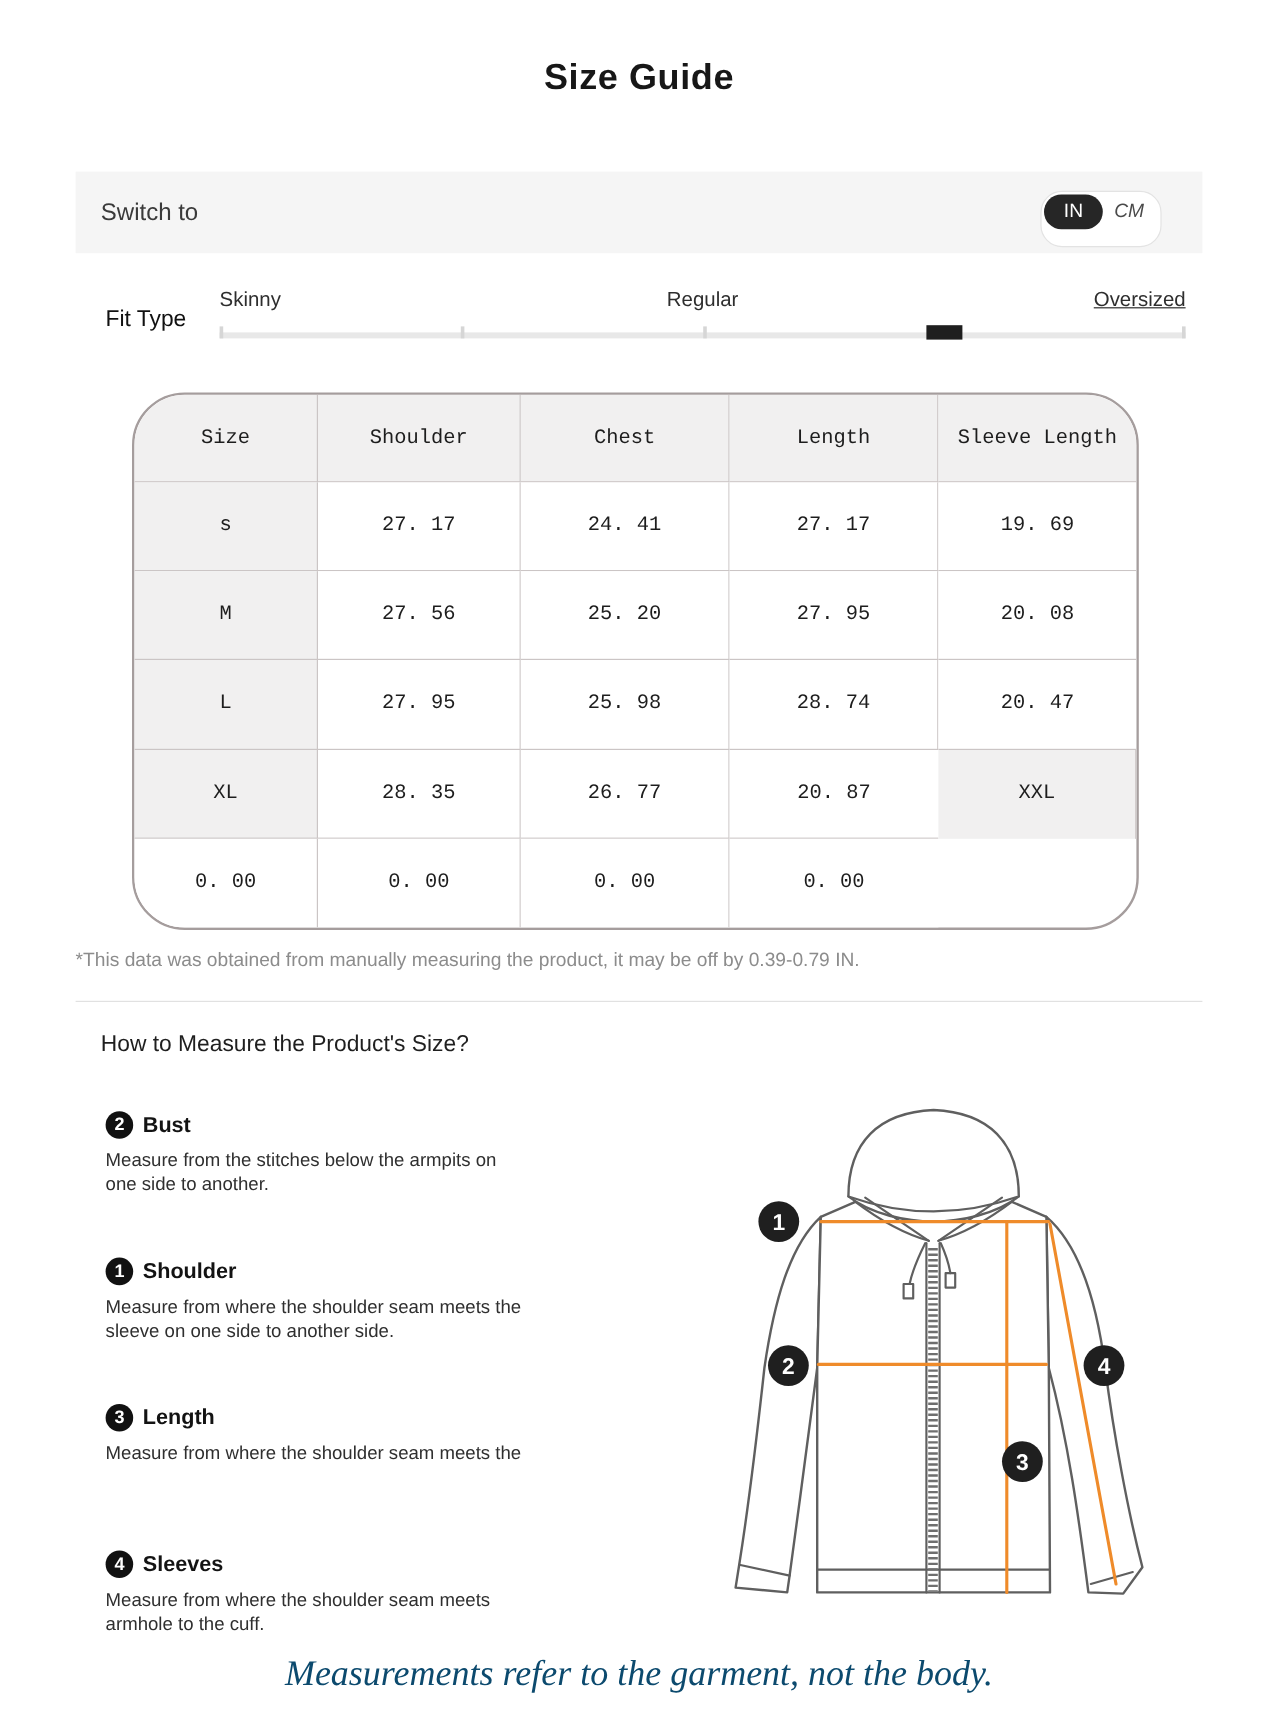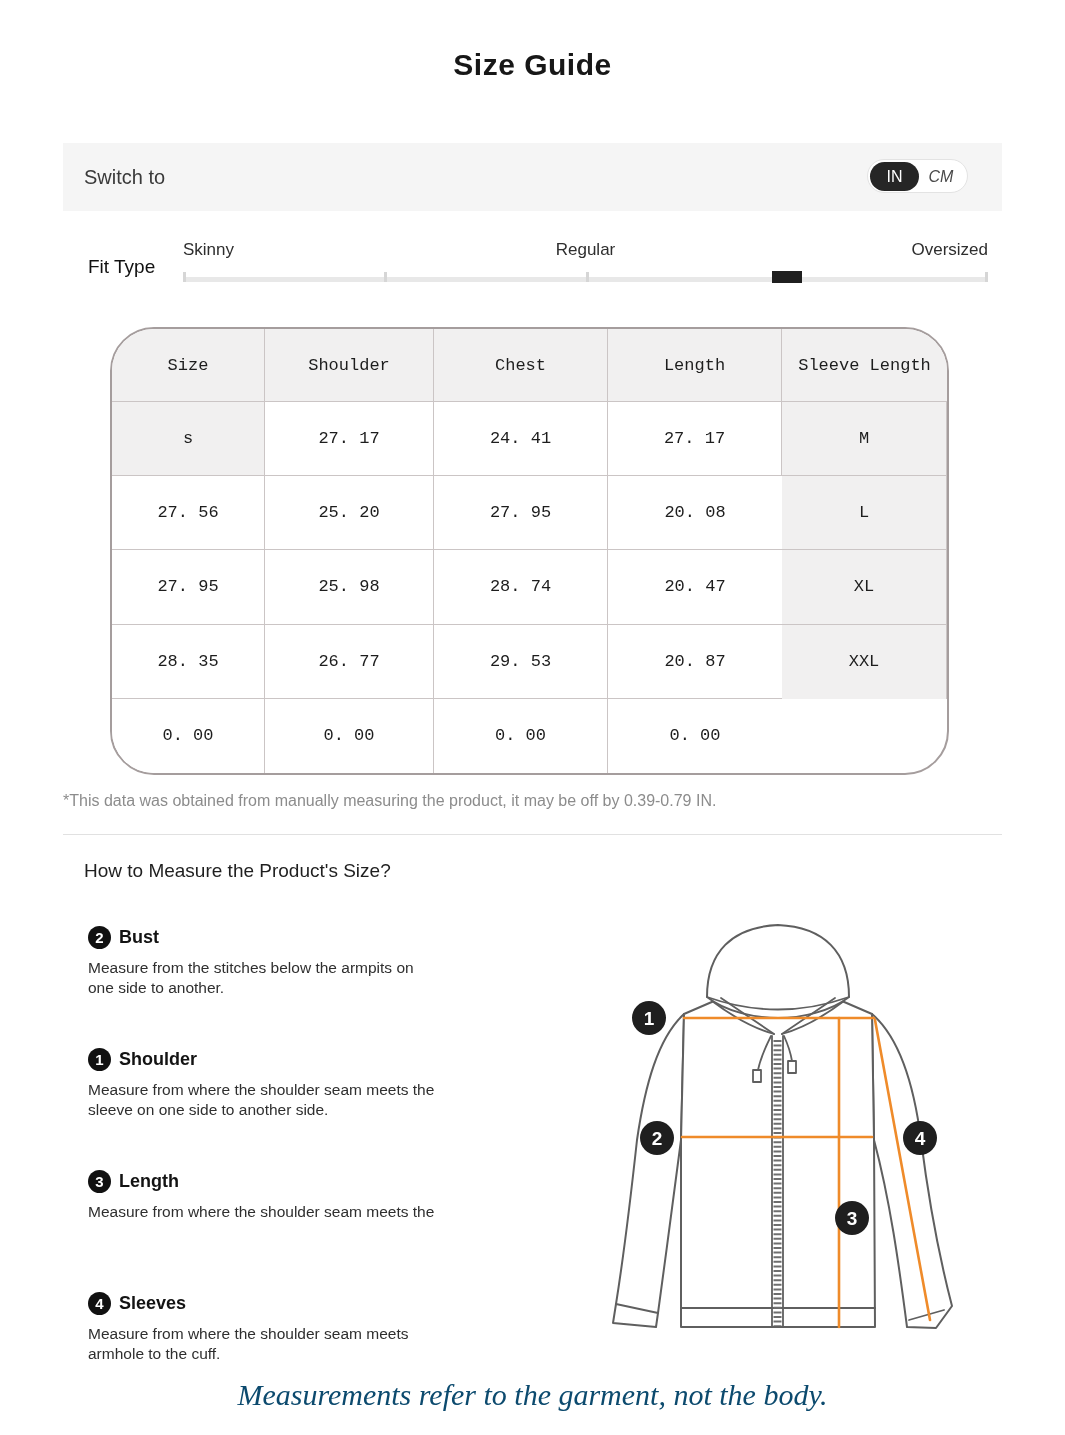--- a/index.html
+++ b/index.html
@@ -13,7 +13,7 @@
   .switch-bar{position:absolute;left:63px;top:143px;width:939px;height:68px;background:#f5f5f5;}
   .switch-label{position:absolute;left:21px;top:0;height:68px;display:flex;align-items:center;
                 font-size:20px;color:#3a3a3a;}
-  .unit-toggle{position:absolute;right:34px;top:16px;width:101px;height:34px;background:#fff;
+  .unit-toggle{position:absolute;right:34px;top:16px;width:101px;height:47px;background:#fff;
                border:1px solid #e3e3e3;border-radius:18px;box-sizing:border-box;}
   .unit-in{position:absolute;left:2px;top:2px;width:49px;height:29px;background:#262626;border-radius:15px;
            color:#fff;font-size:16px;display:flex;align-items:center;justify-content:center;}

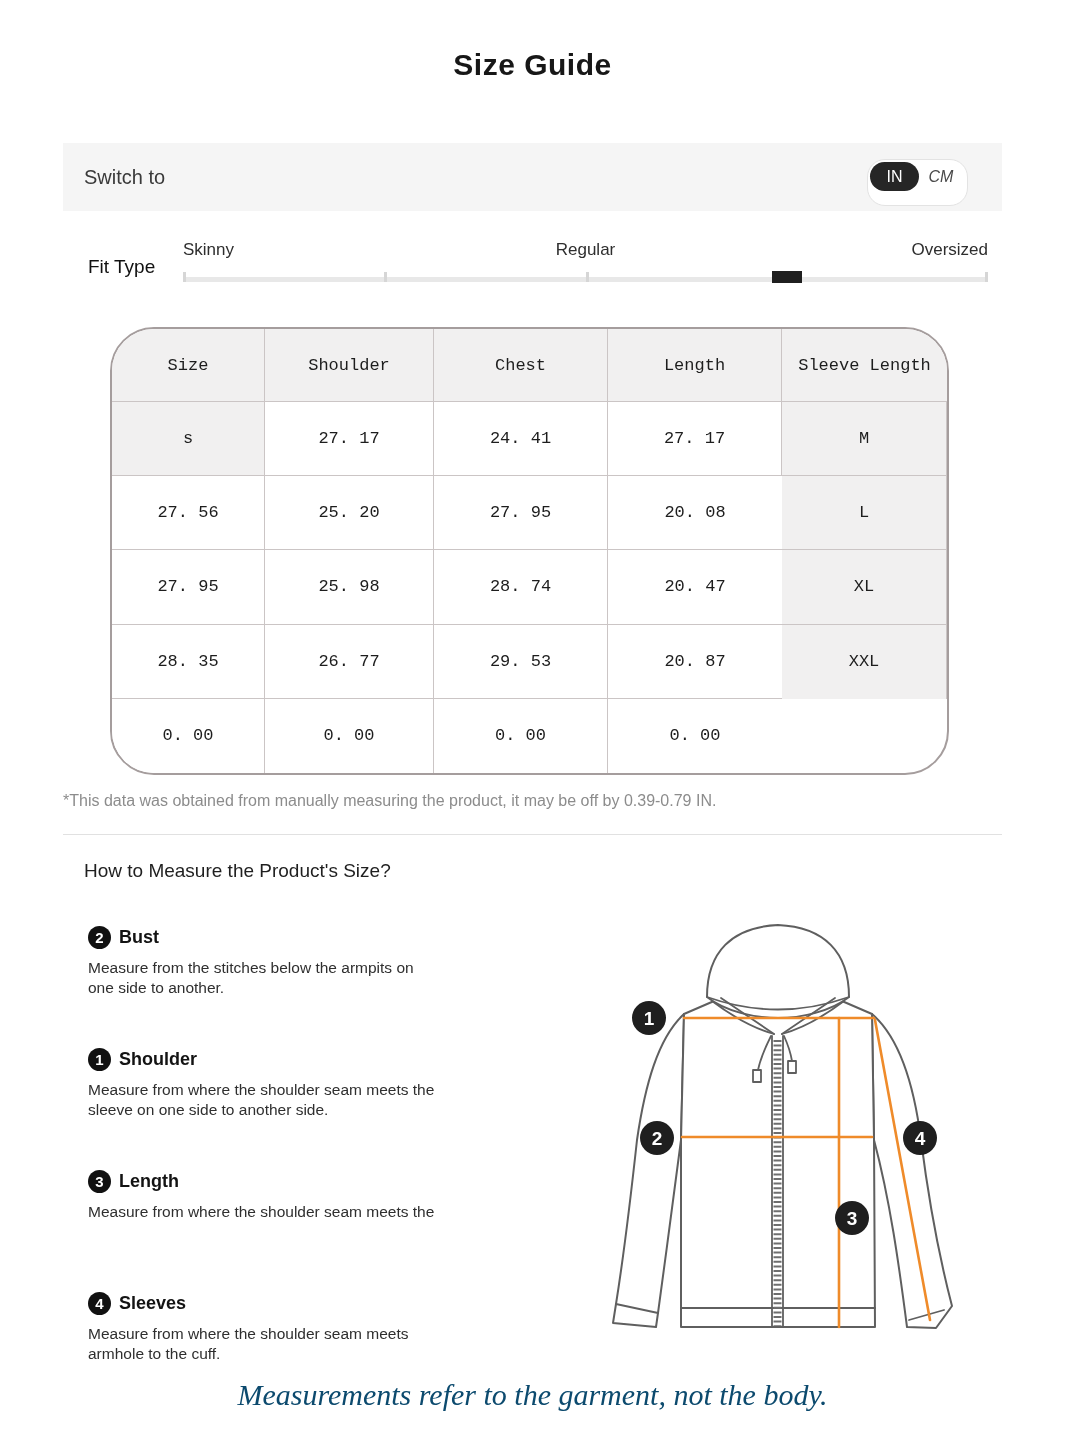--- a/index.html
+++ b/index.html
@@ -26,7 +26,7 @@
   .slider-opt{position:absolute;top:0;font-size:17px;color:#2e2e2e;}
   .opt-0{left:0;}
   .opt-1{left:50%;transform:translateX(-50%);}
-  .opt-2{right:0;}
+  .opt-2{right:0;text-decoration:underline;}
   .slider-track{position:absolute;left:0;top:37px;width:100%;height:5px;background:#e8e8e8;}
   .tick{position:absolute;top:32px;width:3px;height:10px;background:#d6d6d6;}
   .tick-0{left:0;}.tick-1{left:25%;}.tick-2{left:50%;}.tick-3{left:75%;}.tick-4{right:0;}

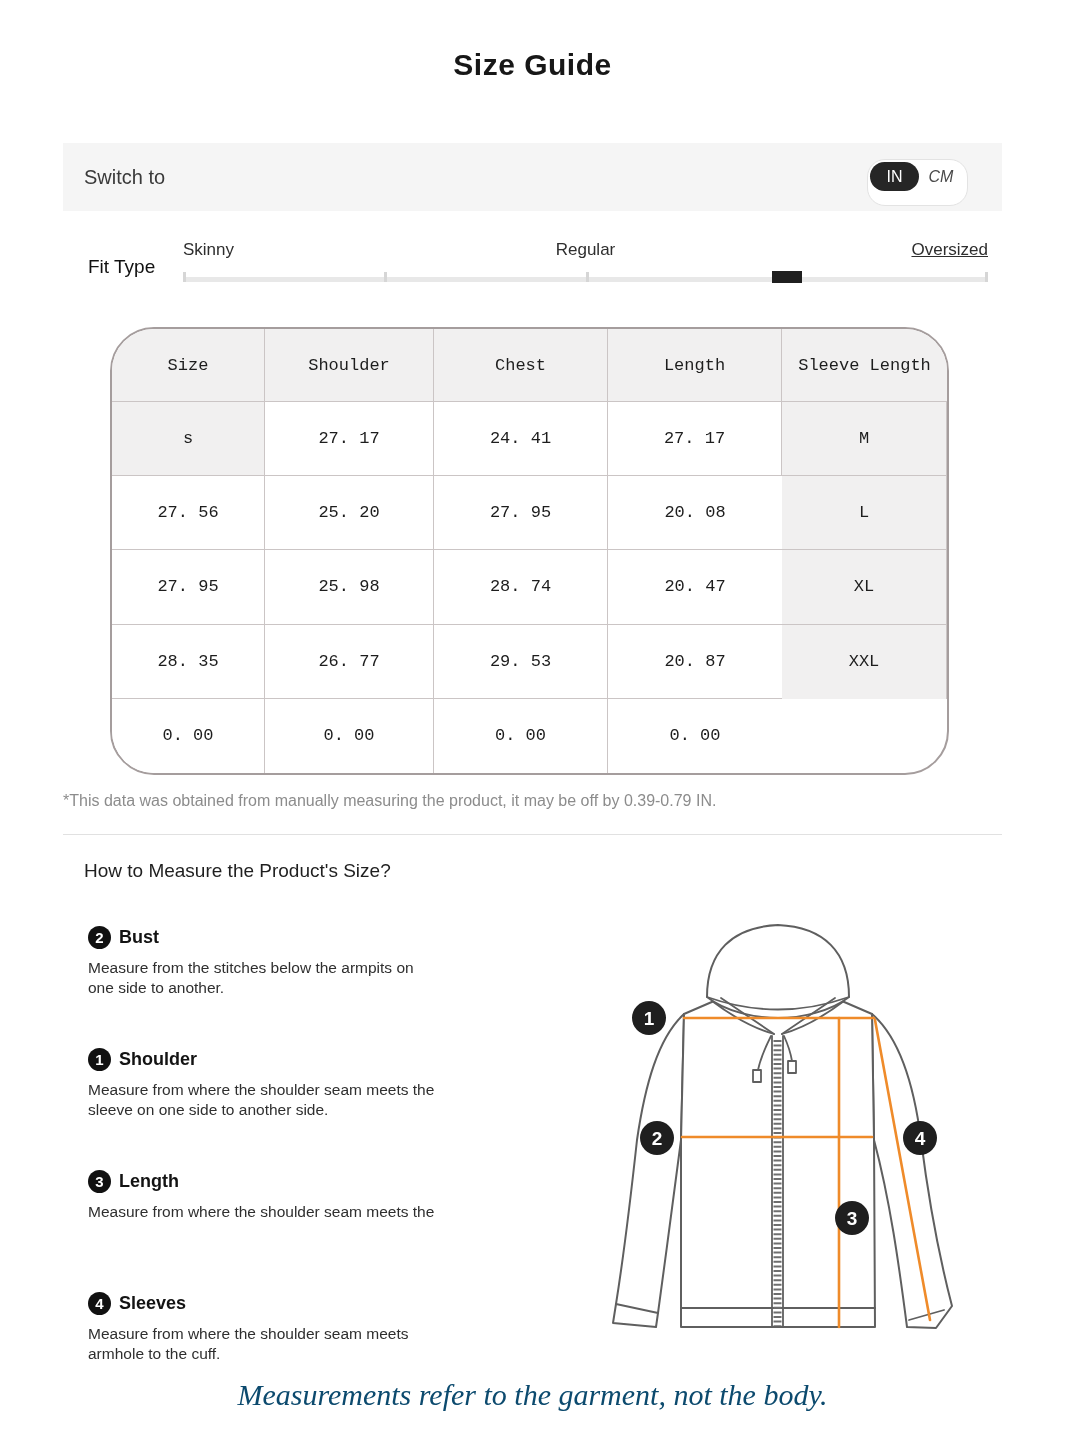--- a/index.html
+++ b/index.html
@@ -103,6 +103,7 @@
     <div class="t-cell">27. 17</div>
     <div class="t-cell">24. 41</div>
     <div class="t-cell">27. 17</div>
+    <div class="t-cell col5">19. 69</div>
 
     <div class="t-cell shade">M</div>
     <div class="t-cell">27. 56</div>

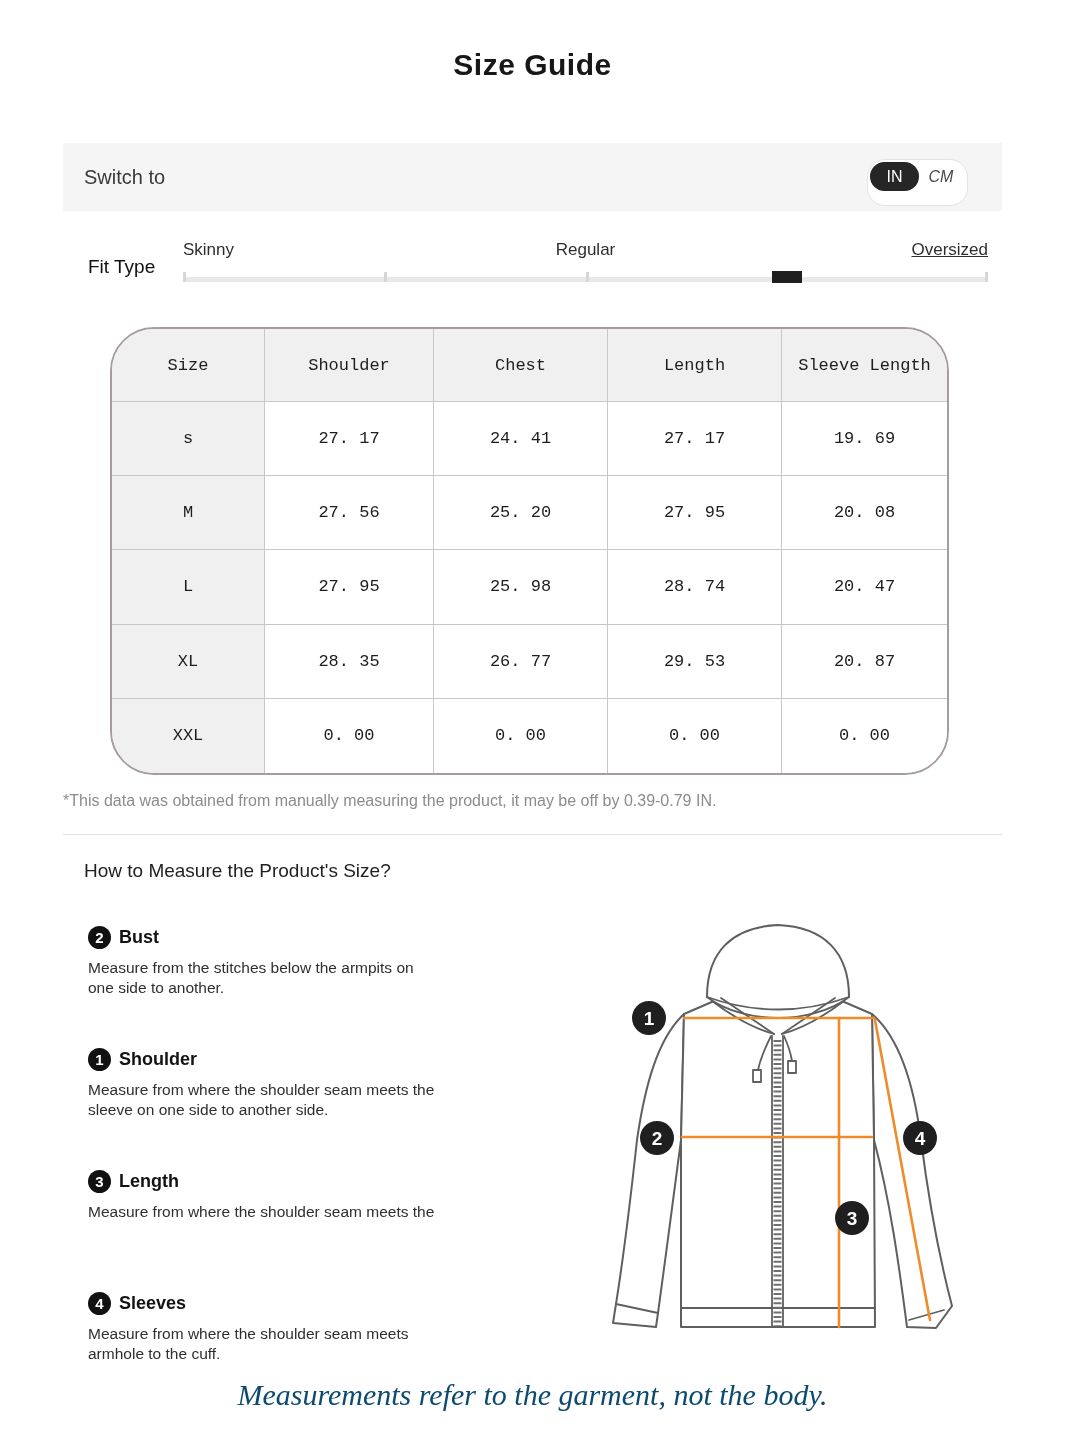--- a/index.html
+++ b/index.html
@@ -120,7 +120,6 @@
     <div class="t-cell shade">XL</div>
     <div class="t-cell">28. 35</div>
     <div class="t-cell">26. 77</div>
-    <div class="t-cell">29. 53</div>
     <div class="t-cell col5">20. 87</div>
 
     <div class="t-cell shade rowlast">XXL</div>

